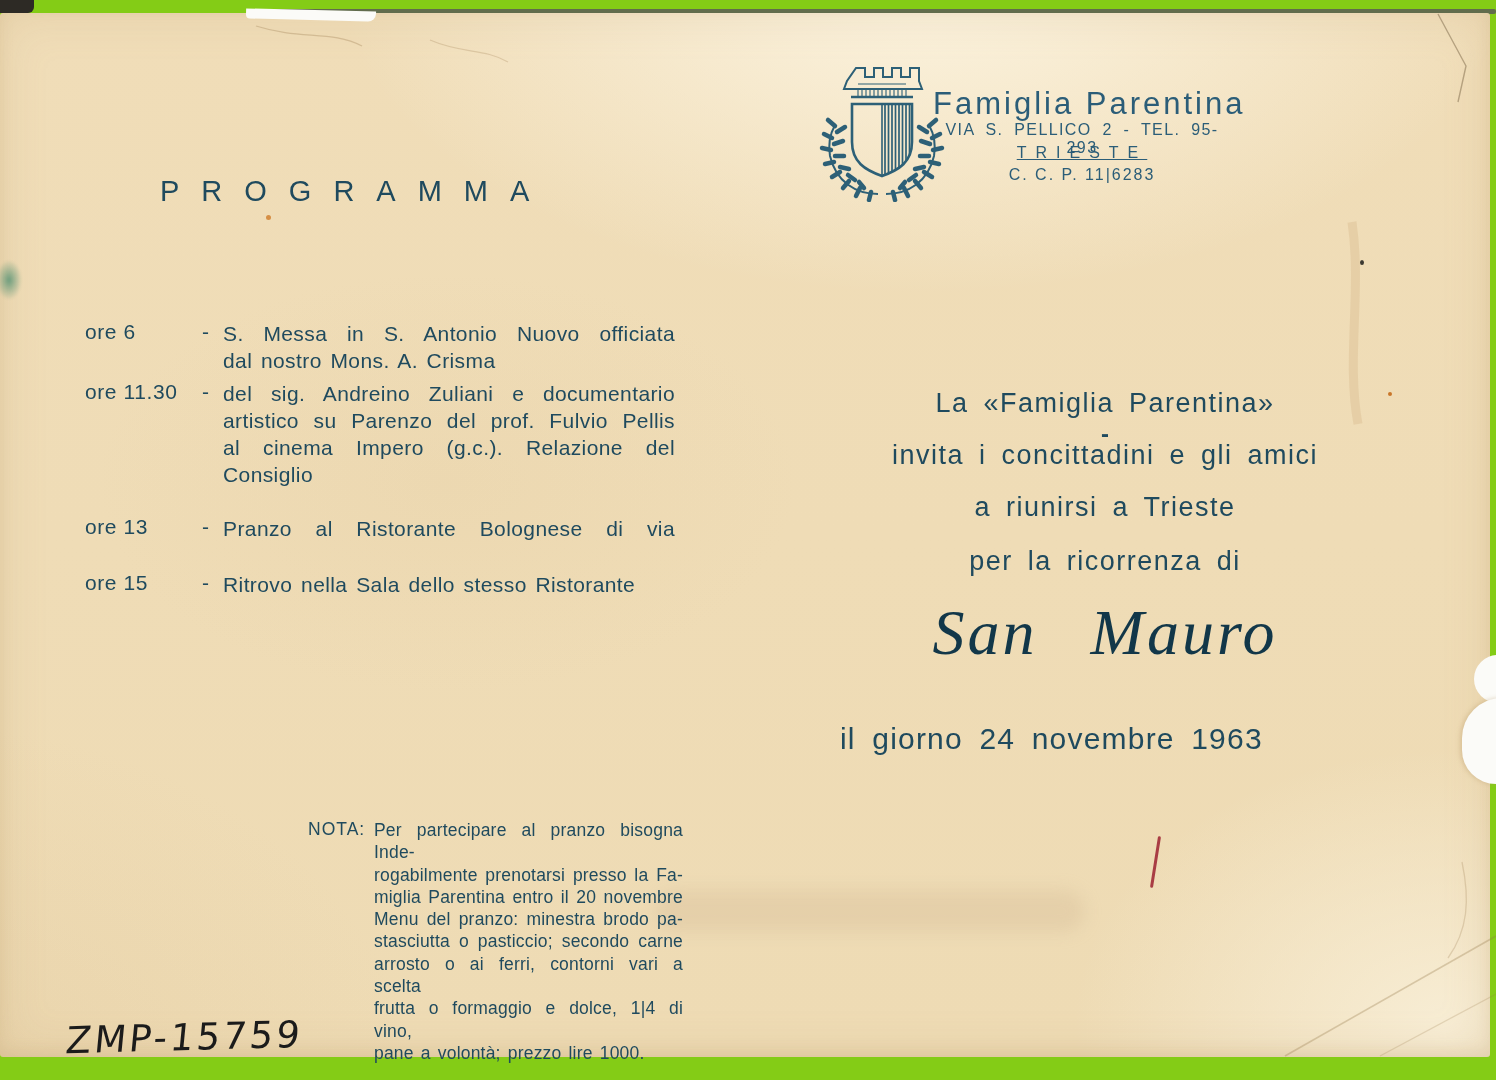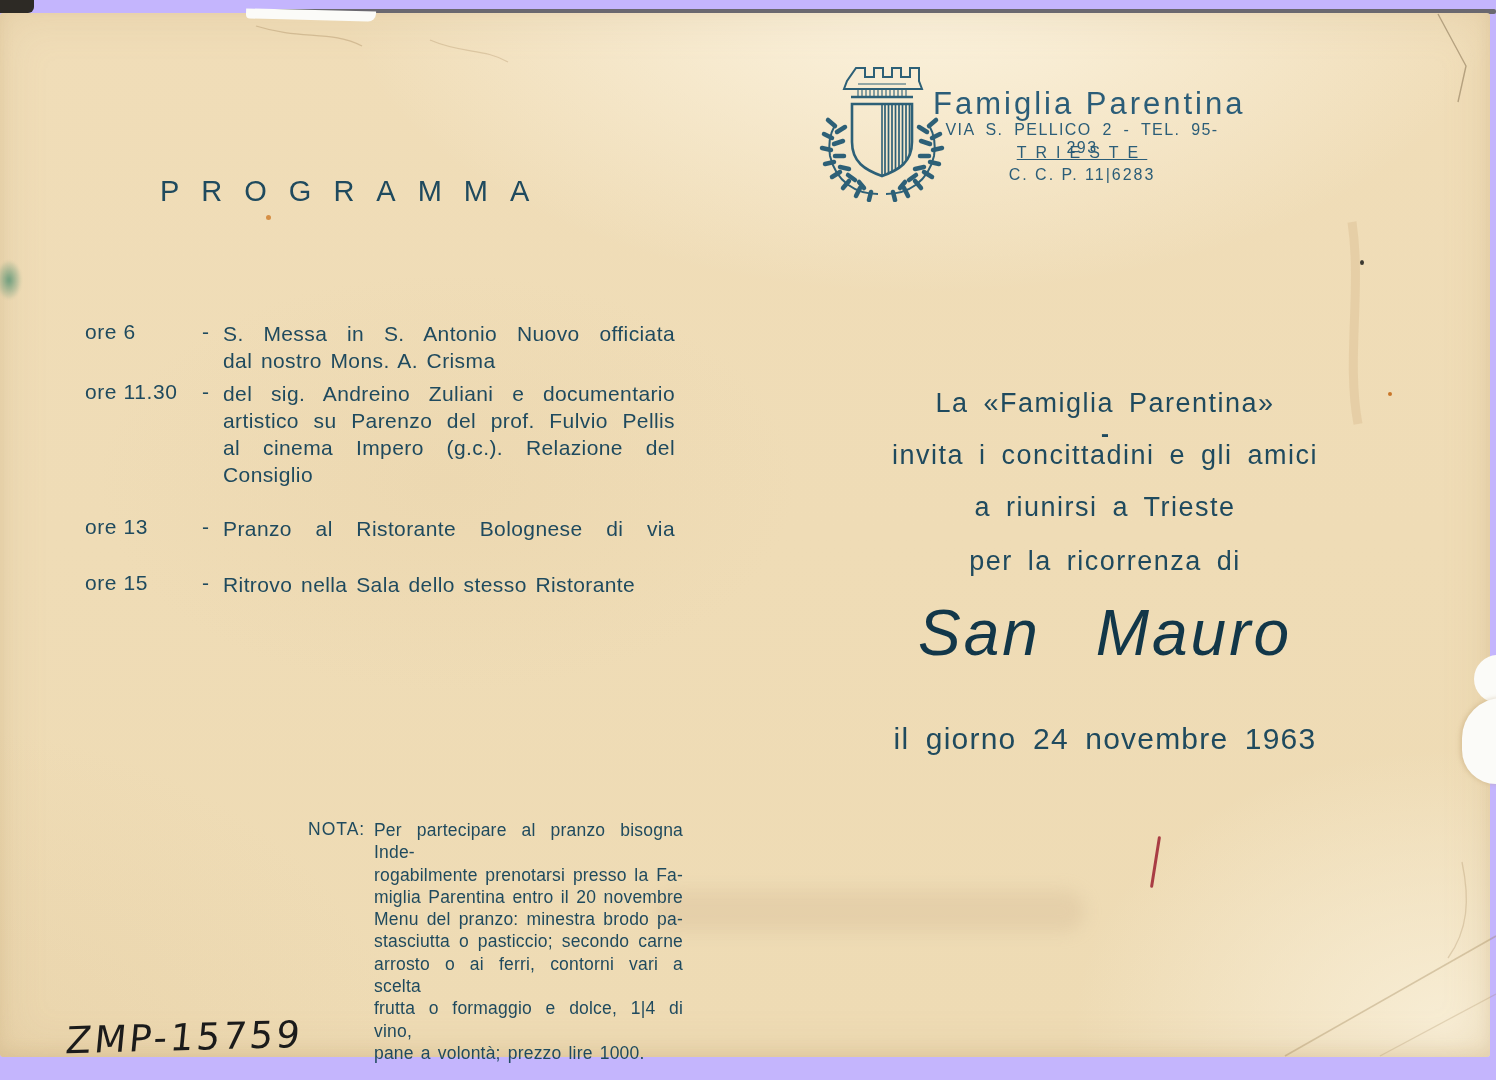--- a/index.html
+++ b/index.html
@@ -4,7 +4,7 @@
 <style>
   html,body{margin:0;padding:0;background:#fbfbf8;}
   .canvas{position:relative;width:1496px;height:1080px;overflow:hidden;
-          background:#c4b5fd;font-family:"Liberation Sans",sans-serif;
+          background:#84cc16;font-family:"Liberation Sans",sans-serif;
           -webkit-font-smoothing:antialiased;}
   .abs{position:absolute;}
   

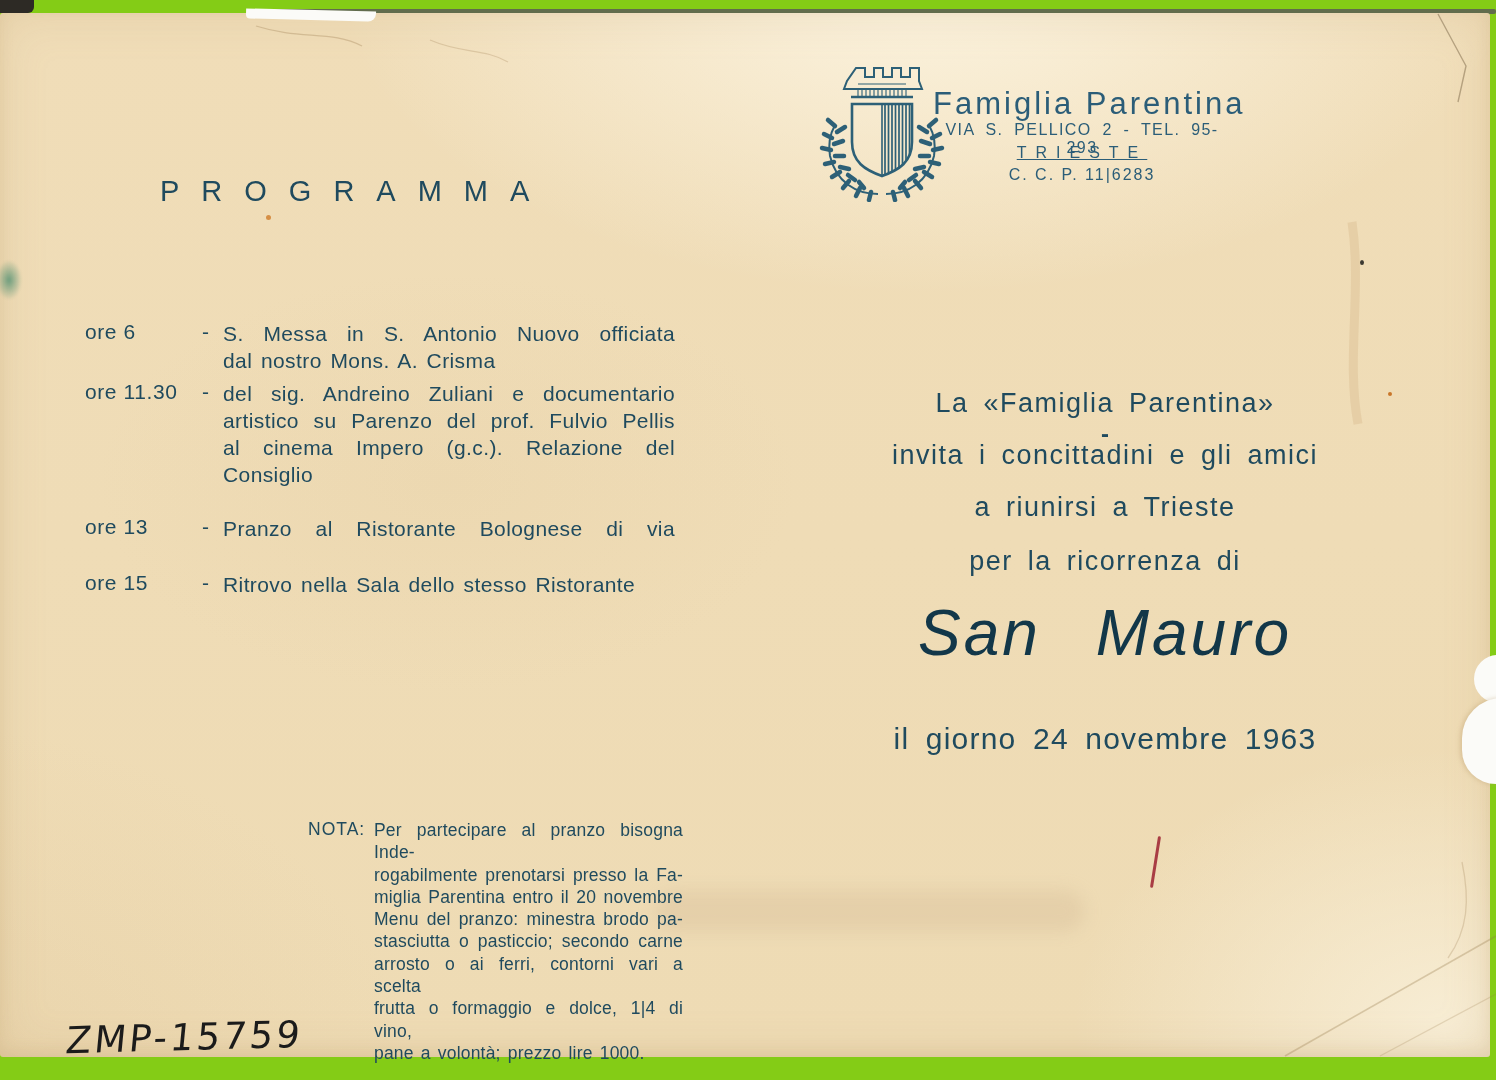--- a/index.html
+++ b/index.html
@@ -53,7 +53,7 @@
   
   .inv-line{left:840px;width:530px;text-align:center;font-size:27px;letter-spacing:1.5px;word-spacing:6px;color:var(--ink);}
   .inv-dash{left:840px;width:530px;text-align:center;font-size:24px;font-weight:bold;color:var(--ink);}
-  .event-script{left:840px;top:596px;width:530px;text-align:center;font-family:Liberation Sans, sans-serif;font-style:italic;font-size:64px;font-weight:500;letter-spacing:3px;word-spacing:34px;color:#123749;}
+  .event-script{left:840px;top:596px;width:530px;text-align:center;font-family:Liberation Serif, serif;font-style:italic;font-size:64px;font-weight:500;letter-spacing:3px;word-spacing:34px;color:#123749;}
   .event-date{left:840px;top:722px;width:530px;text-align:center;font-size:30px;letter-spacing:1.2px;word-spacing:7px;color:var(--ink);}
 
   

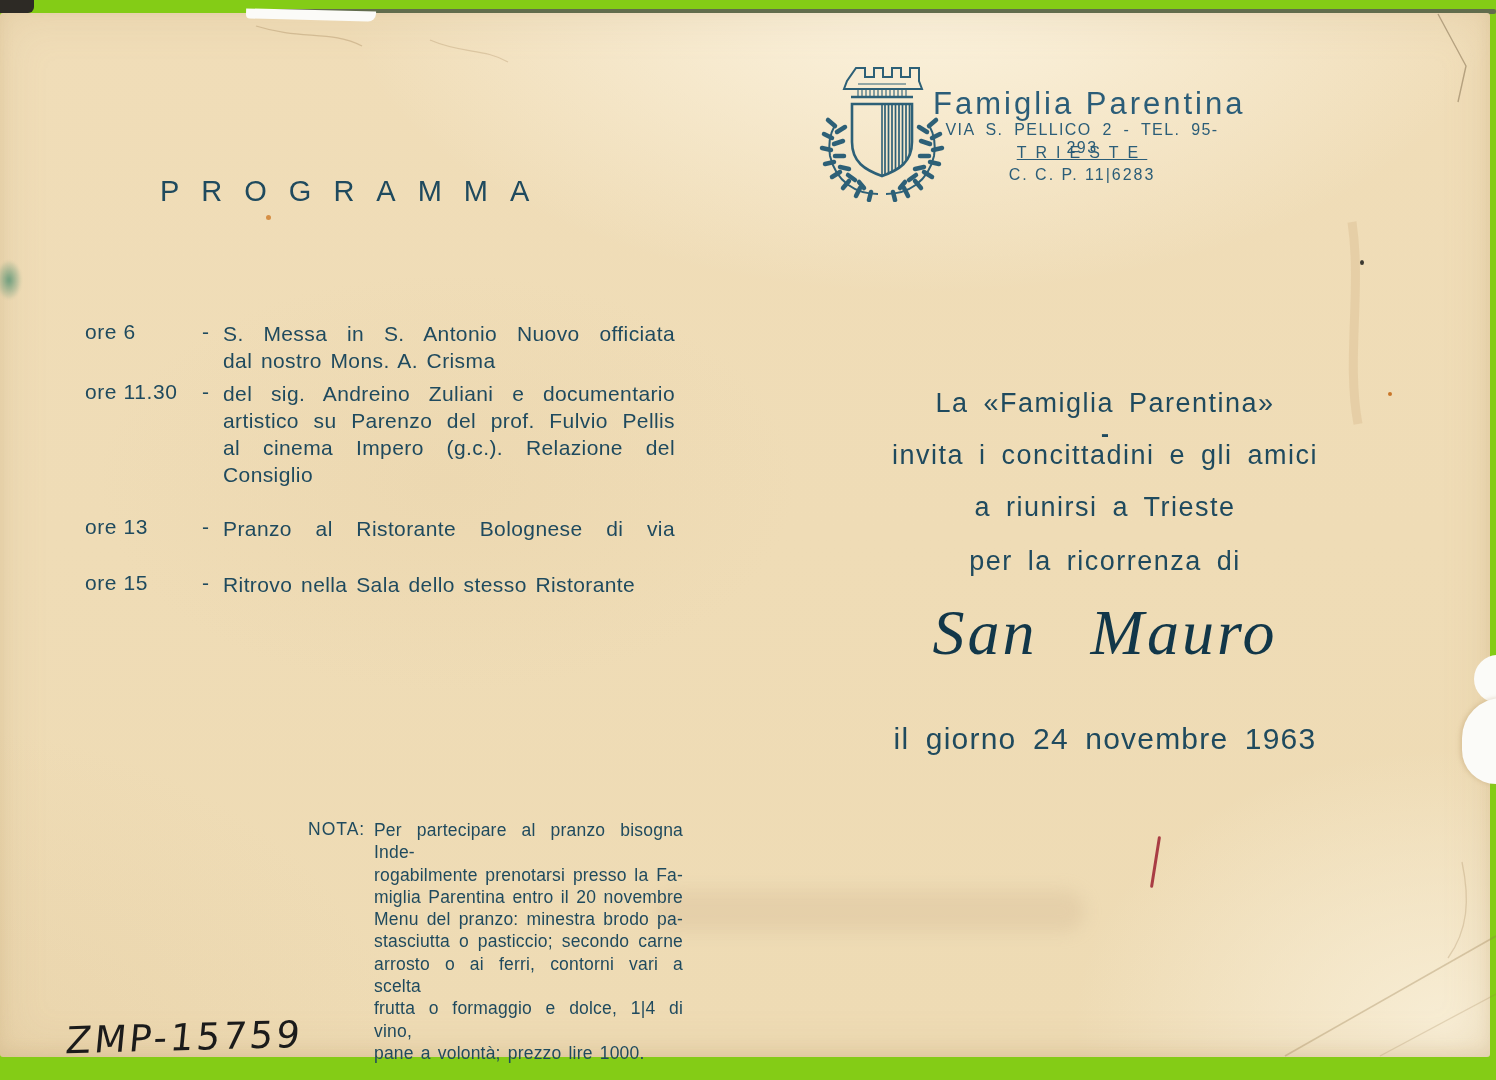--- a/index.html
+++ b/index.html
@@ -54,7 +54,7 @@
   .inv-line{left:840px;width:530px;text-align:center;font-size:27px;letter-spacing:1.5px;word-spacing:6px;color:var(--ink);}
   .inv-dash{left:840px;width:530px;text-align:center;font-size:24px;font-weight:bold;color:var(--ink);}
   .event-script{left:840px;top:596px;width:530px;text-align:center;font-family:Liberation Serif, serif;font-style:italic;font-size:64px;font-weight:500;letter-spacing:3px;word-spacing:34px;color:#123749;}
-  .event-date{left:840px;top:722px;width:530px;text-align:center;font-size:30px;letter-spacing:1.2px;word-spacing:7px;color:var(--ink);}
+  .event-date{left:840px;top:722px;width:530px;text-align:left;font-size:30px;letter-spacing:1.2px;word-spacing:7px;color:var(--ink);}
 
   
   .nota-label{left:308px;top:819px;font-size:17.5px;letter-spacing:1px;color:var(--ink);}

